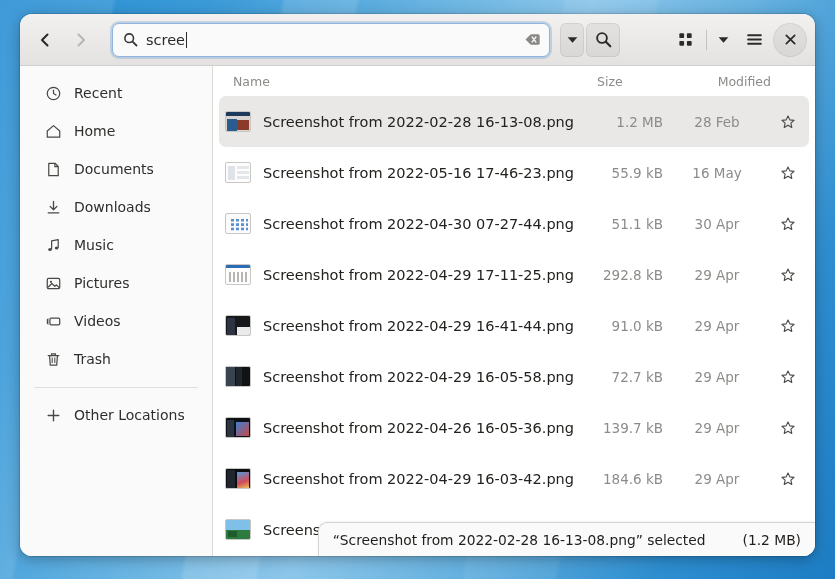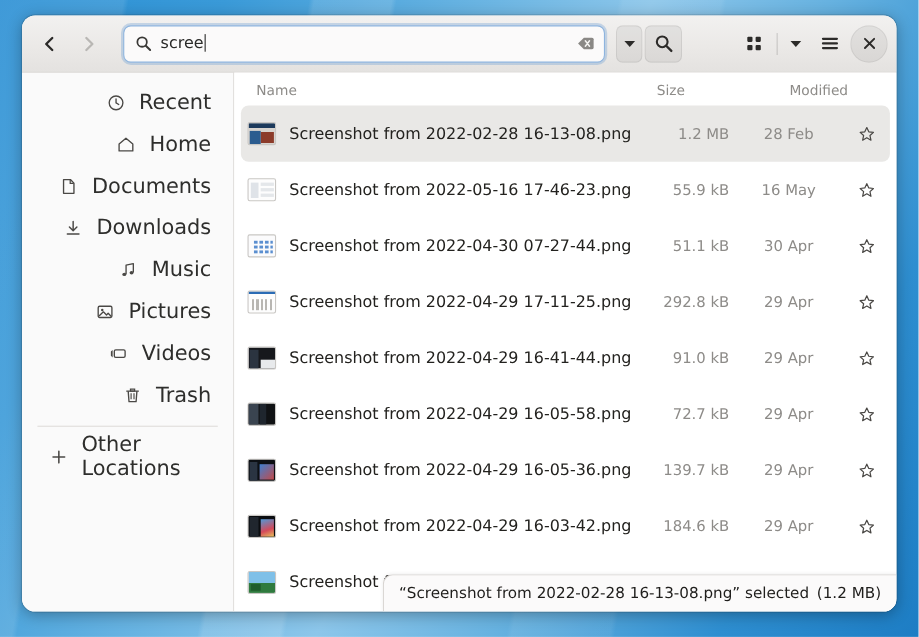--- a/index.html
+++ b/index.html
@@ -139,10 +139,9 @@
     padding: 0 14px 0 18px;
     cursor: pointer;
     color: #2e2e2c;
-    font-size: 19px;
+    font-size: 14px;
     border-radius: 6px;
     margin: 0 6px;
-    justify-content: flex-end;
   }
   .side-item .ico { width: 18px; height:18px; display:flex; align-items:center; justify-content:center; flex:0 0 18px;}
   .side-sep { height:1px; background:#e0dedb; margin: 9px 14px 8px 14px; }

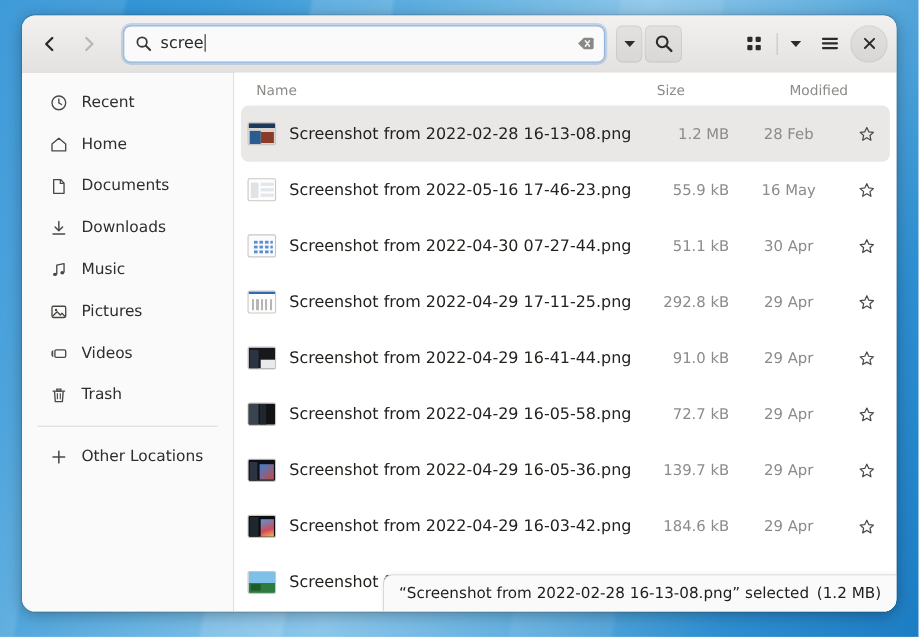--- a/index.html
+++ b/index.html
@@ -524,7 +524,7 @@
           </div>
           <div class="row">
             <div class="thumb t-g"></div>
-            <div class="fname">Screenshot from 2022-04-29 16-05-36.png</div>
+            <div class="fname">Screenshot from 2022-04-26 16-05-36.png</div>
             <div class="fsize">139.7 kB</div>
             <div class="fmod">29 Apr</div>
             <div class="fstar">

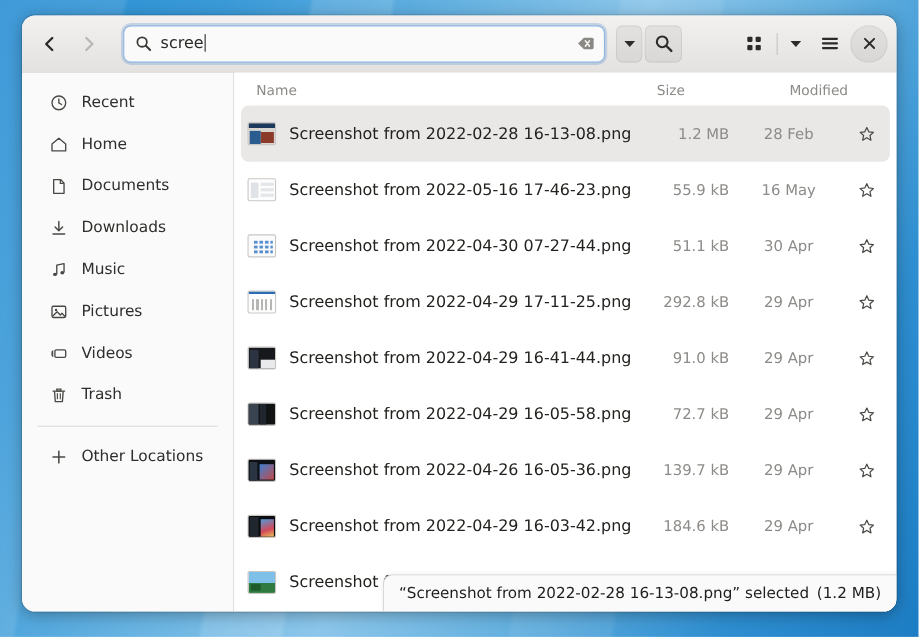--- a/index.html
+++ b/index.html
@@ -261,6 +261,7 @@
     color: #1f1e1c;
     white-space: nowrap;
     box-shadow: 0 -1px 3px rgba(0,0,0,.05);
+    gap: 30px;
   }
   .status-size { margin-left: 7px; }
 </style>

